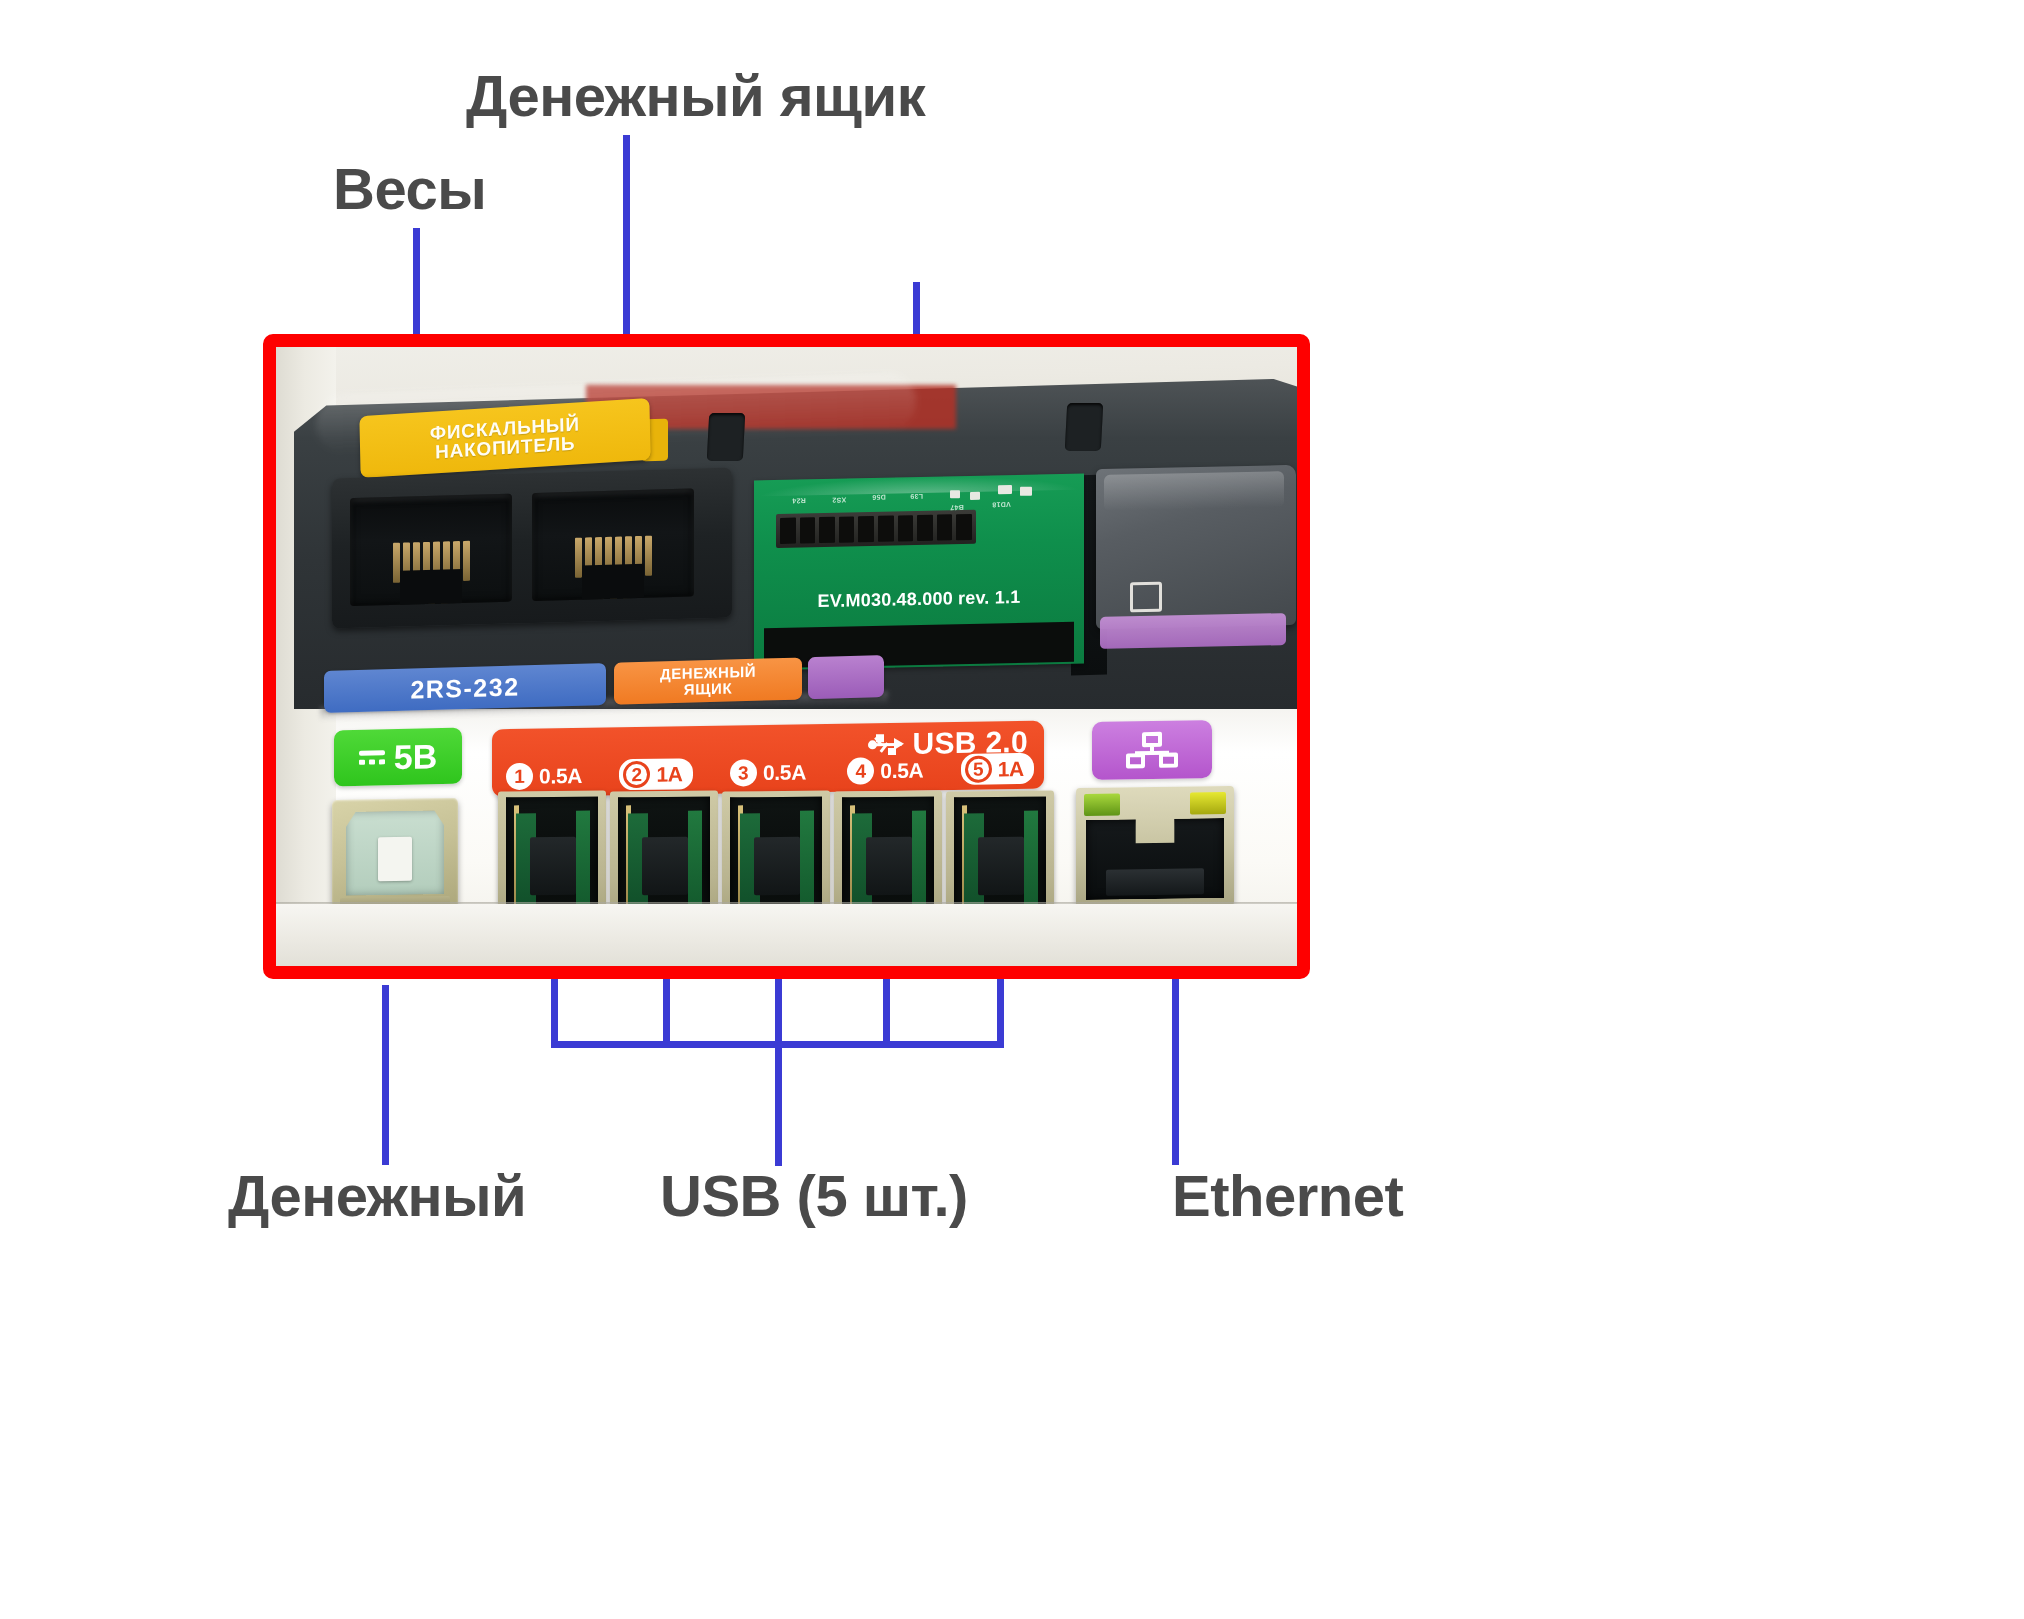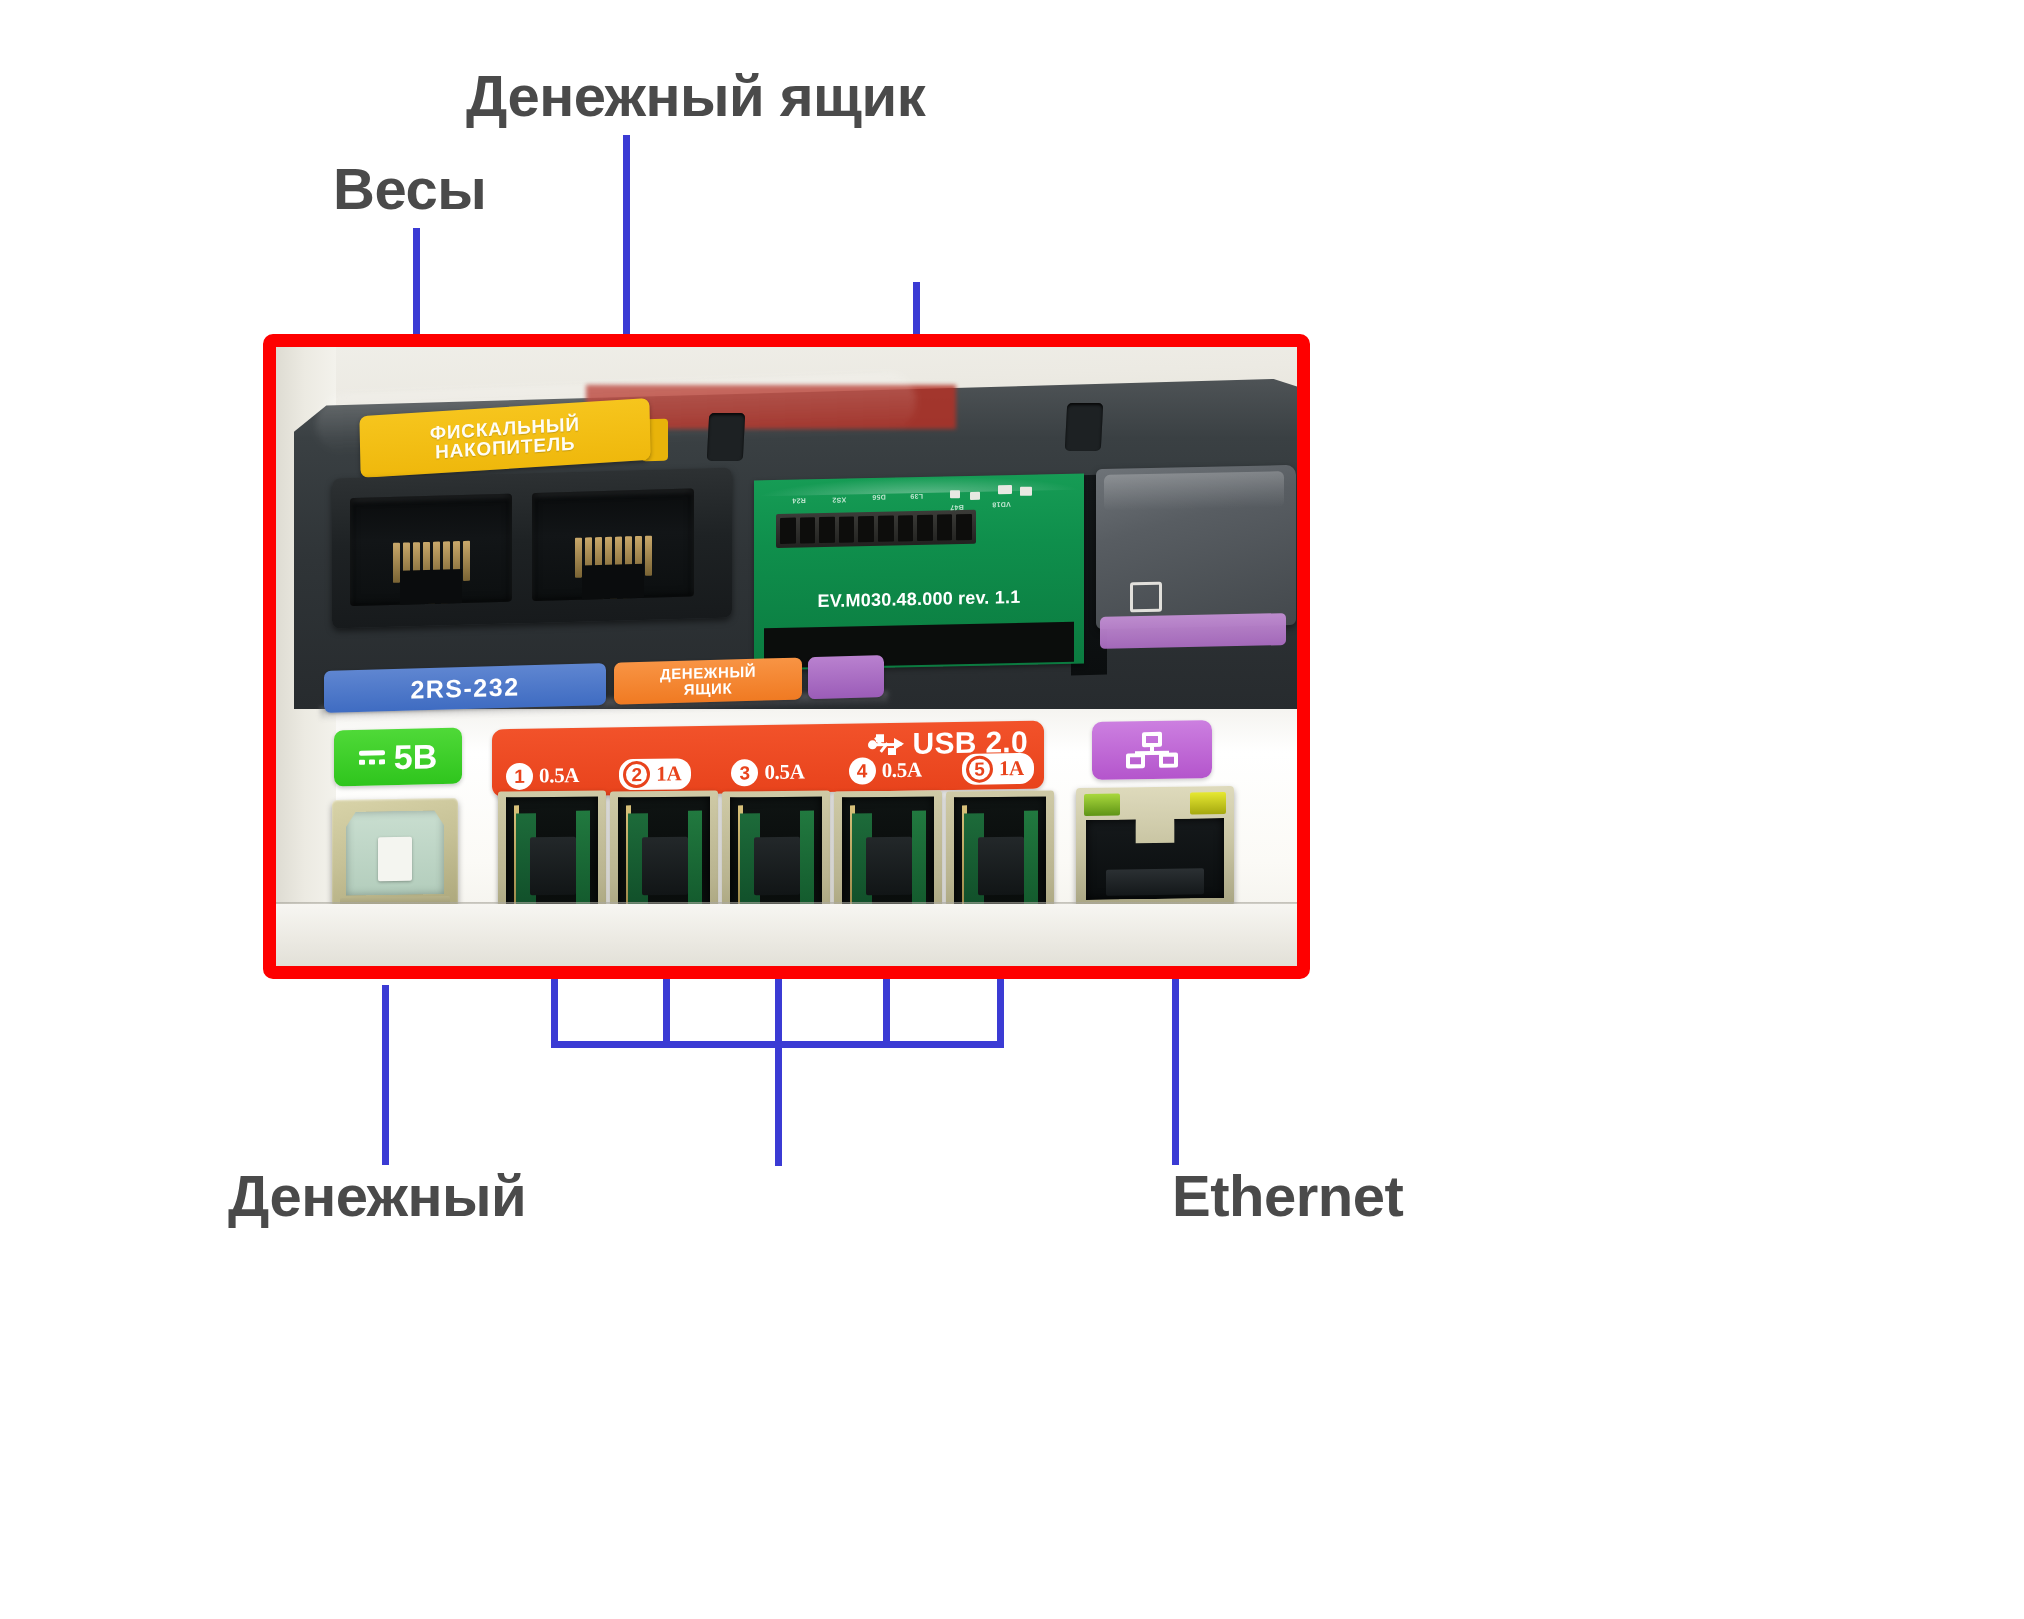--- a/index.html
+++ b/index.html
@@ -250,7 +250,7 @@
     font-weight:bold;font-size:19px;display:flex;align-items:center;justify-content:center;
   }
   .port.hi .num{background:#fff;border:3px solid #e8431c;box-sizing:border-box;}
-  .port .amp{color:#fff;font-weight:bold;font-size:21px;letter-spacing:-.3px;font-family:Liberation Serif, serif;}
+  .port .amp{color:#fff;font-weight:bold;font-size:21px;letter-spacing:-.3px;}
   .port.hi .amp{color:#e8431c;}
 
   

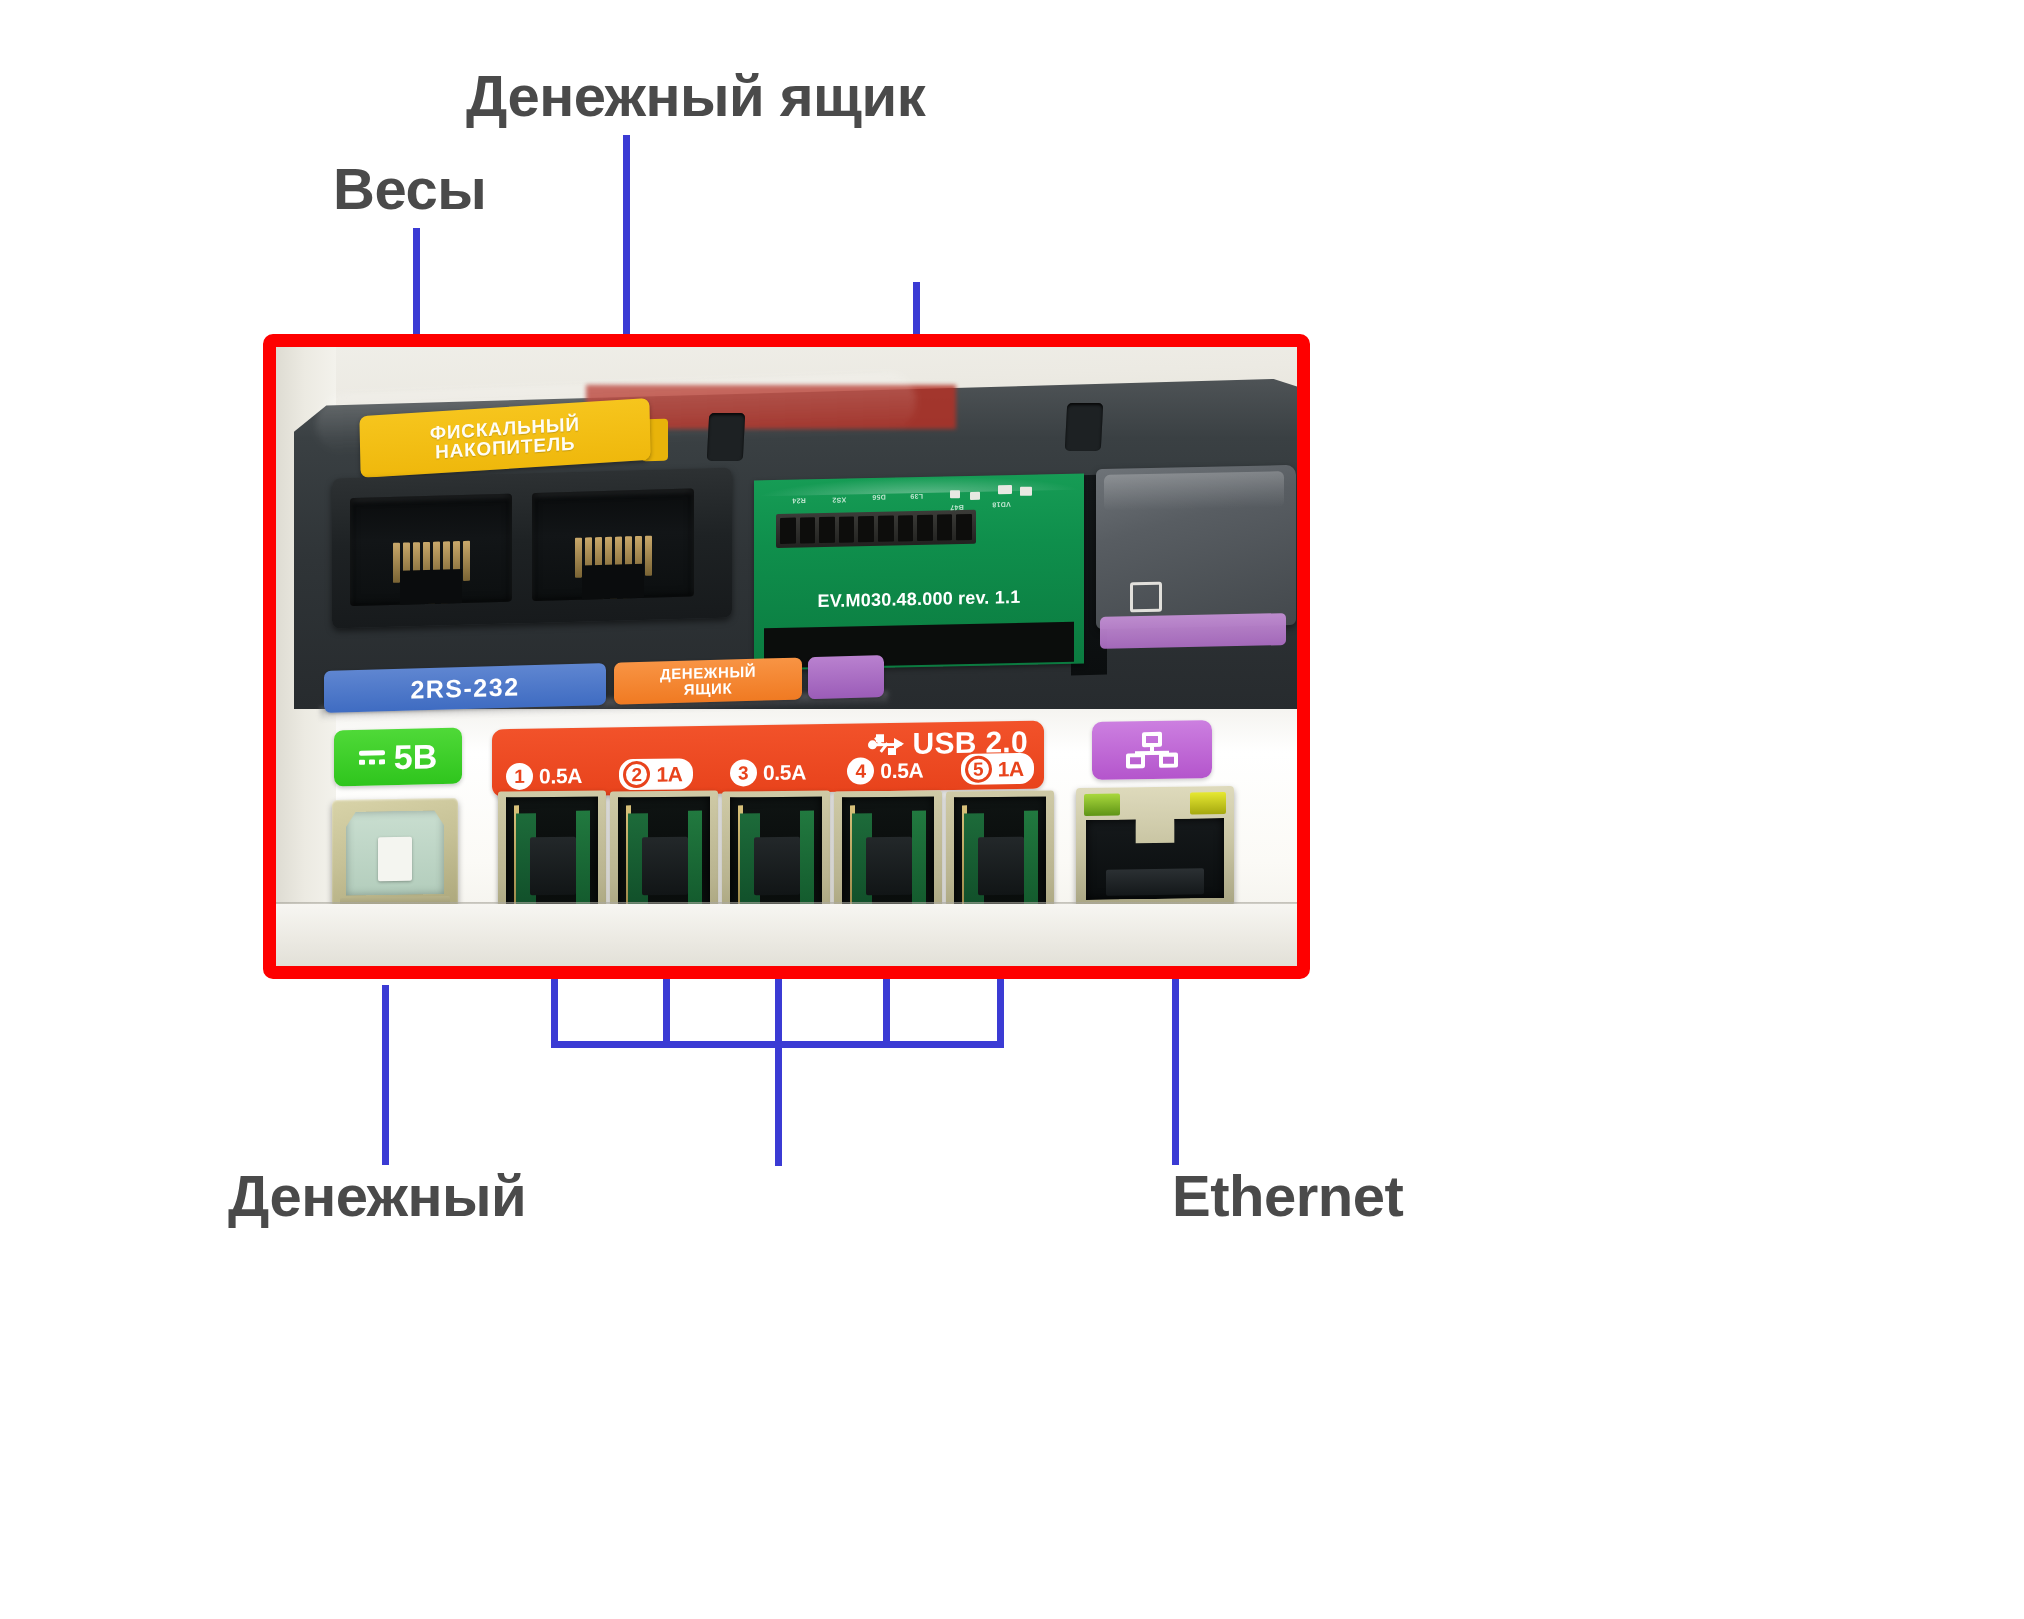--- a/index.html
+++ b/index.html
@@ -369,6 +369,7 @@
   <div class="callout" id="lbl-scales">Весы</div>
   <div class="callout" id="lbl-cashdrawer">Денежный ящик</div>
   <div class="callout" id="lbl-power">Денежный</div>
+  <div class="callout" id="lbl-usb">USB (5 шт.)</div>
   <div class="callout" id="lbl-ethernet">Ethernet</div>
 
   <div class="leader vline" style="left:413px;top:228px;height:450px;"></div>

